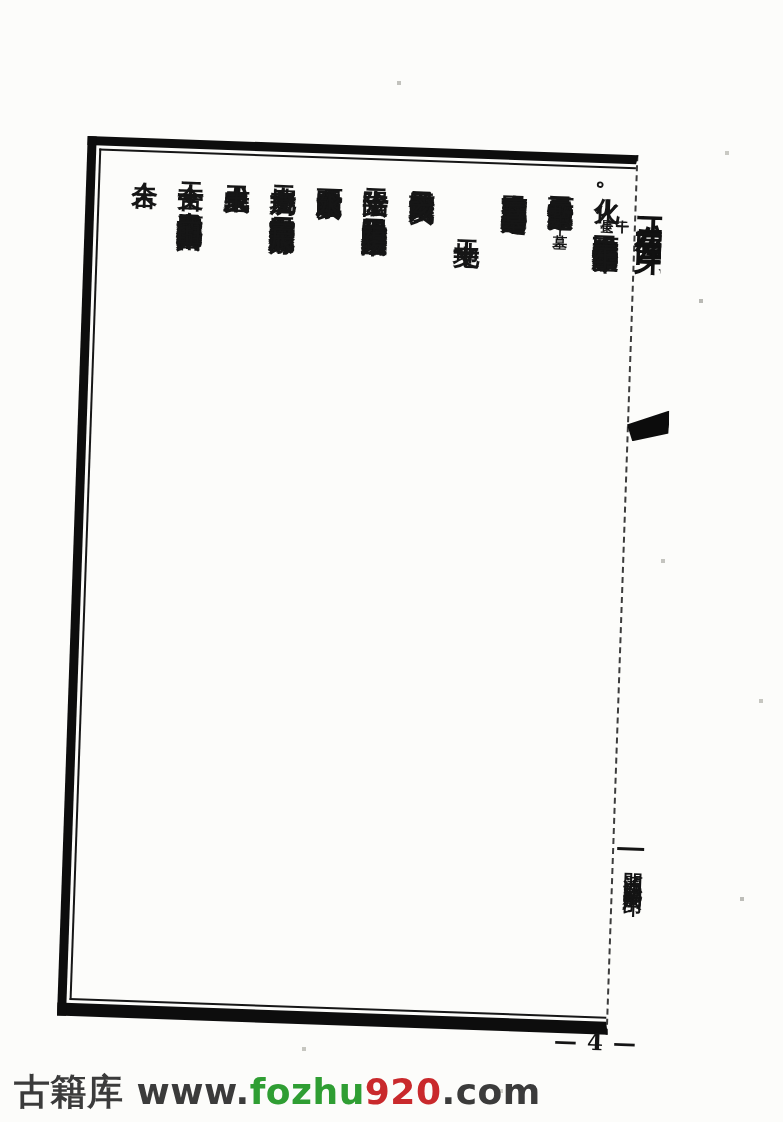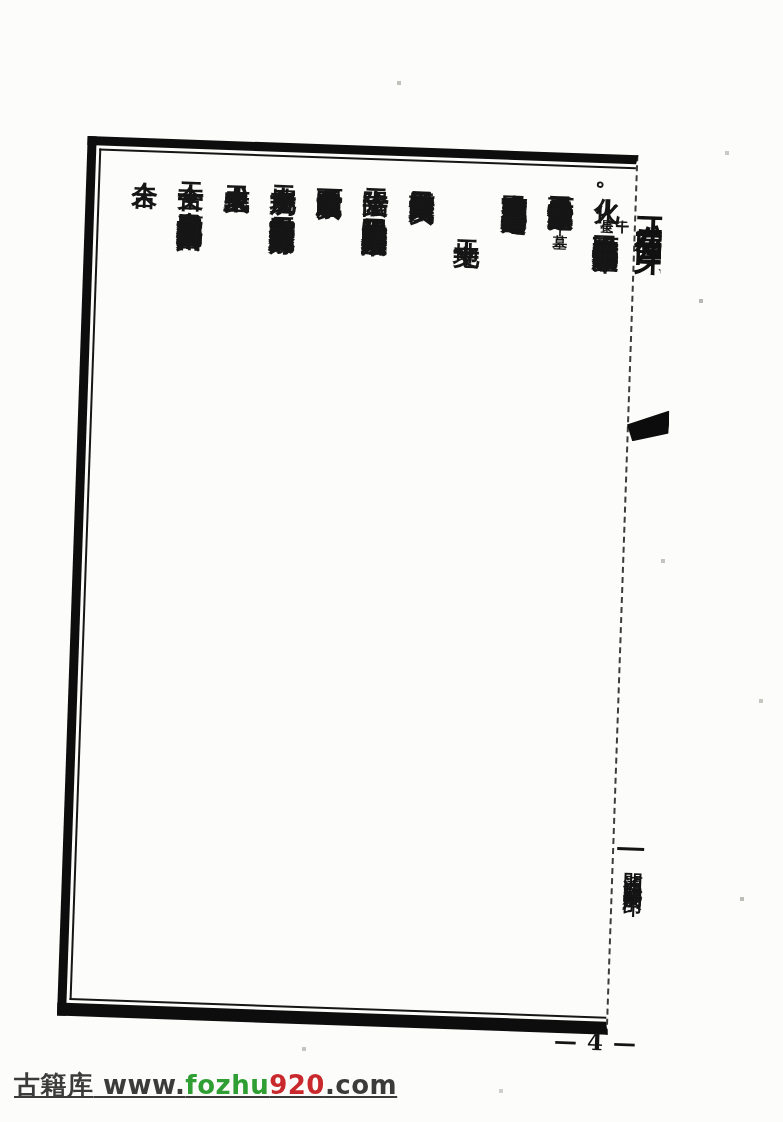--- a/index.html
+++ b/index.html
@@ -72,8 +72,8 @@
   }
   .watermark{
     position:absolute;left:14px;top:1068px;
-    font-size:26px;font-weight:bold;letter-spacing:0.5px;
-    color:#3b3b3b;white-space:nowrap;text-decoration:underline;
+    font-size:36px;font-weight:bold;letter-spacing:0.5px;
+    color:#3b3b3b;white-space:nowrap;
   }
   .wm-green{color:#2f9e33;}
   .wm-red{color:#c9292c;}

